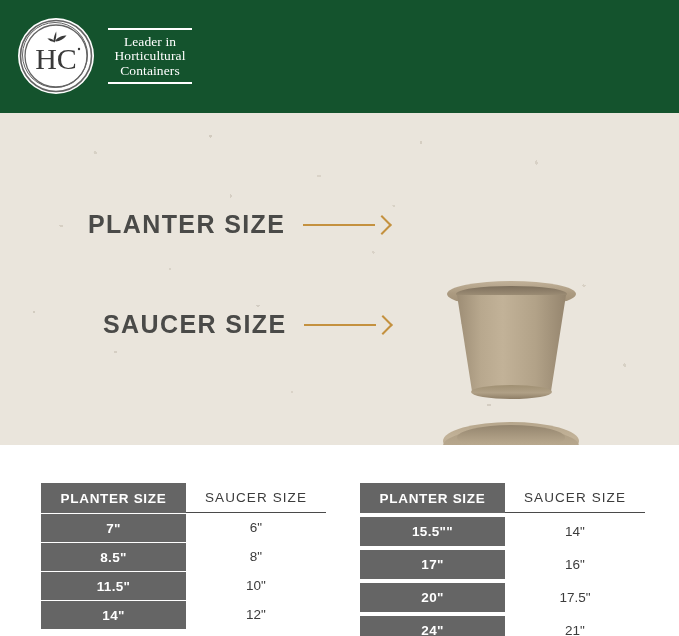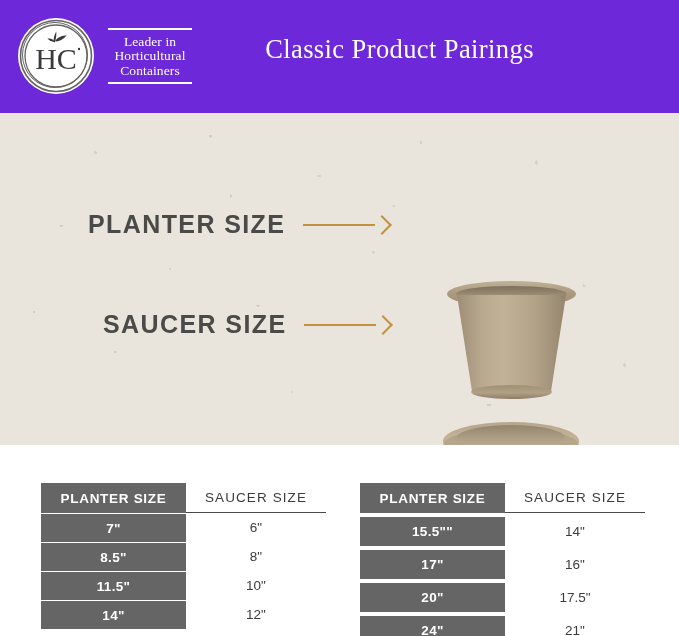--- a/index.html
+++ b/index.html
@@ -7,7 +7,7 @@
   #page{position:relative;width:679px;height:636px;background:#ffffff;overflow:hidden;}
 
   
-  #header{position:absolute;left:0;top:0;width:679px;height:113px;background:#6d28d9;}
+  #header{position:absolute;left:0;top:0;width:679px;height:113px;background:#14532d;}
   #logo-block{position:absolute;left:18px;top:18px;display:flex;align-items:center;}
   #logo-badge{position:relative;width:76px;height:76px;border-radius:50%;background:#ffffff;
     display:flex;align-items:center;justify-content:center;}

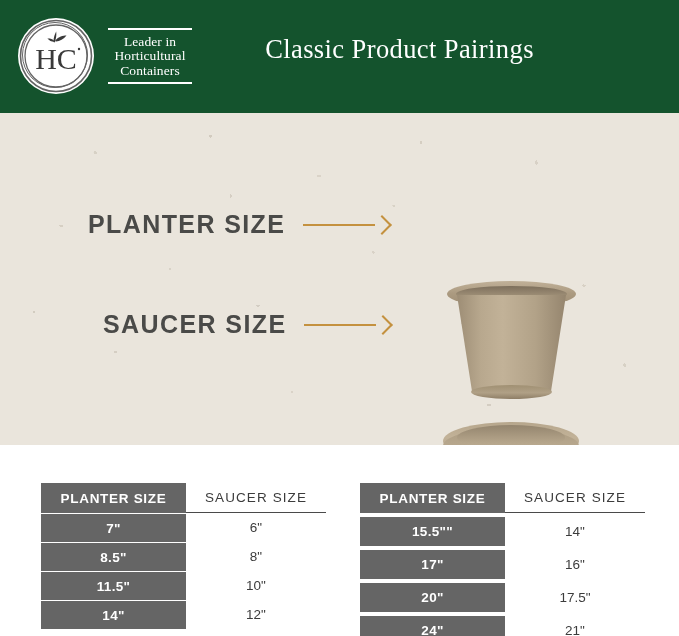--- a/index.html
+++ b/index.html
@@ -133,7 +133,6 @@
       </div>
     </div>
 
-    <div id="header-title">Classic Product Pairings</div>
   </div>
 
   <div id="hero">

